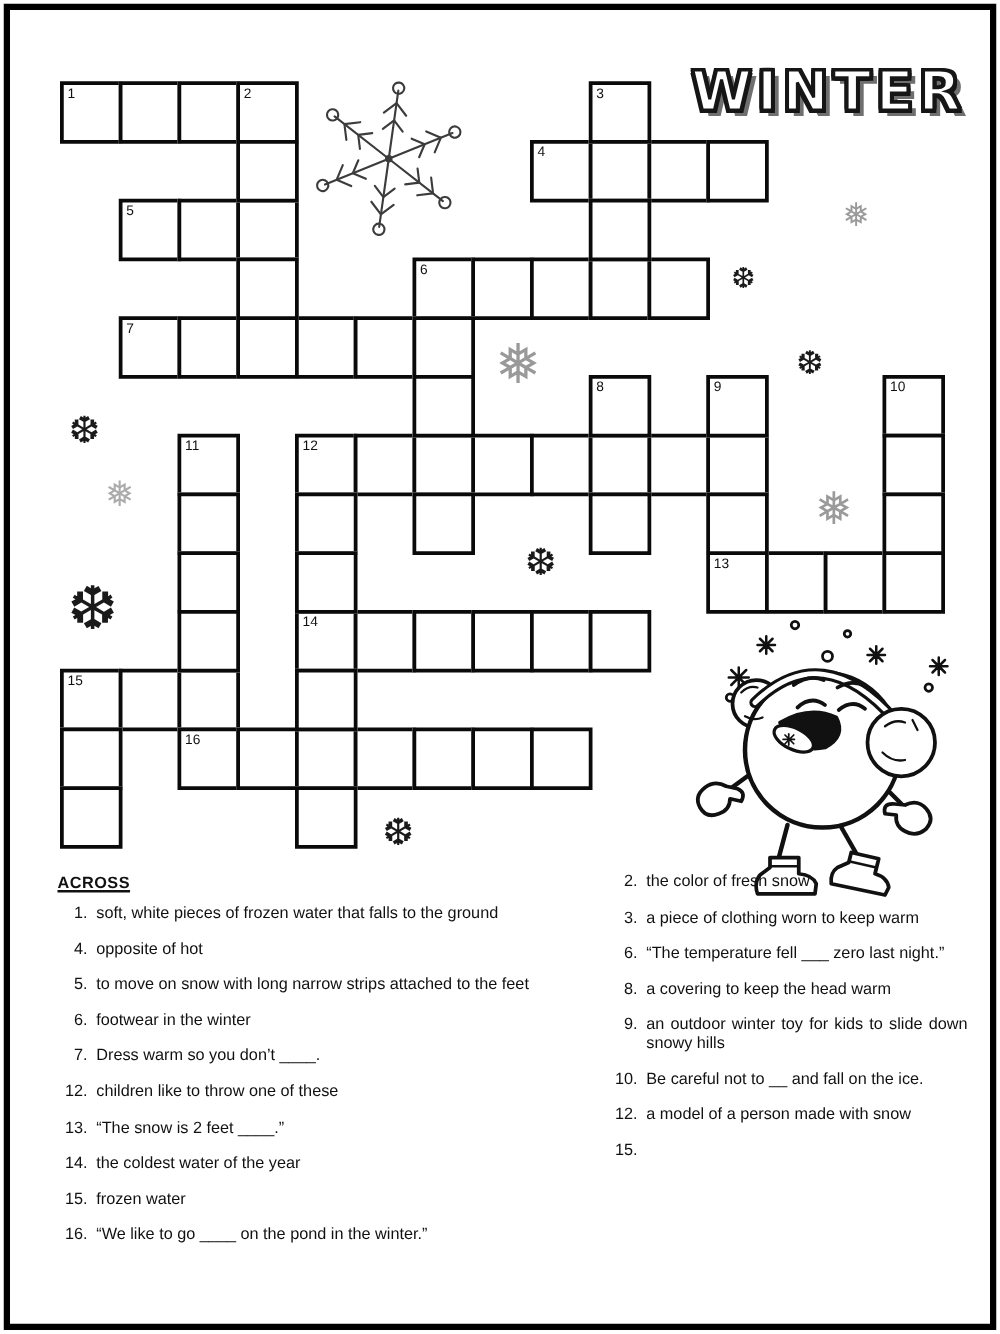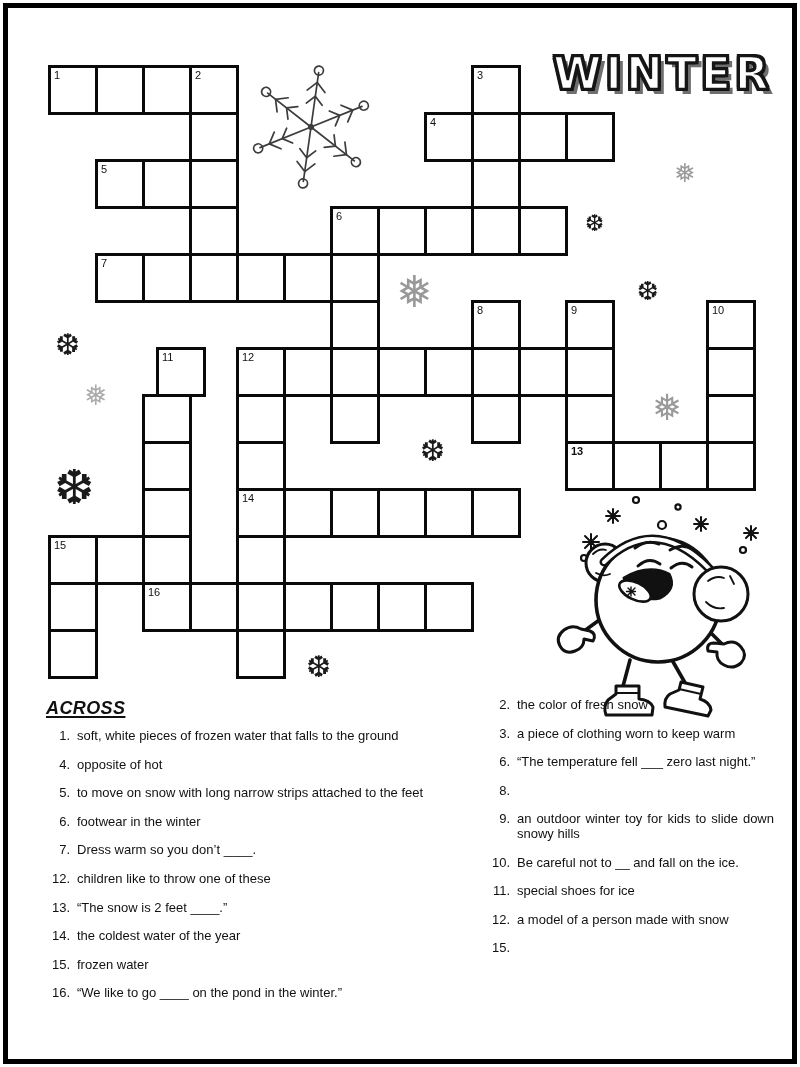--- a/index.html
+++ b/index.html
@@ -188,7 +188,7 @@
       </div>
       <div class="cell" style="left: 706px; top: 347px;"></div>
       <div class="cell" style="left: 706px; top: 394px;"></div>
-      <div class="cell" style="left: 156px; top: 347px;">
+      <div class="cell" style="left: 142px; top: 347px;">
         <span class="cnum">11</span>
       </div>
       <div class="cell" style="left: 142px; top: 394px;"></div>

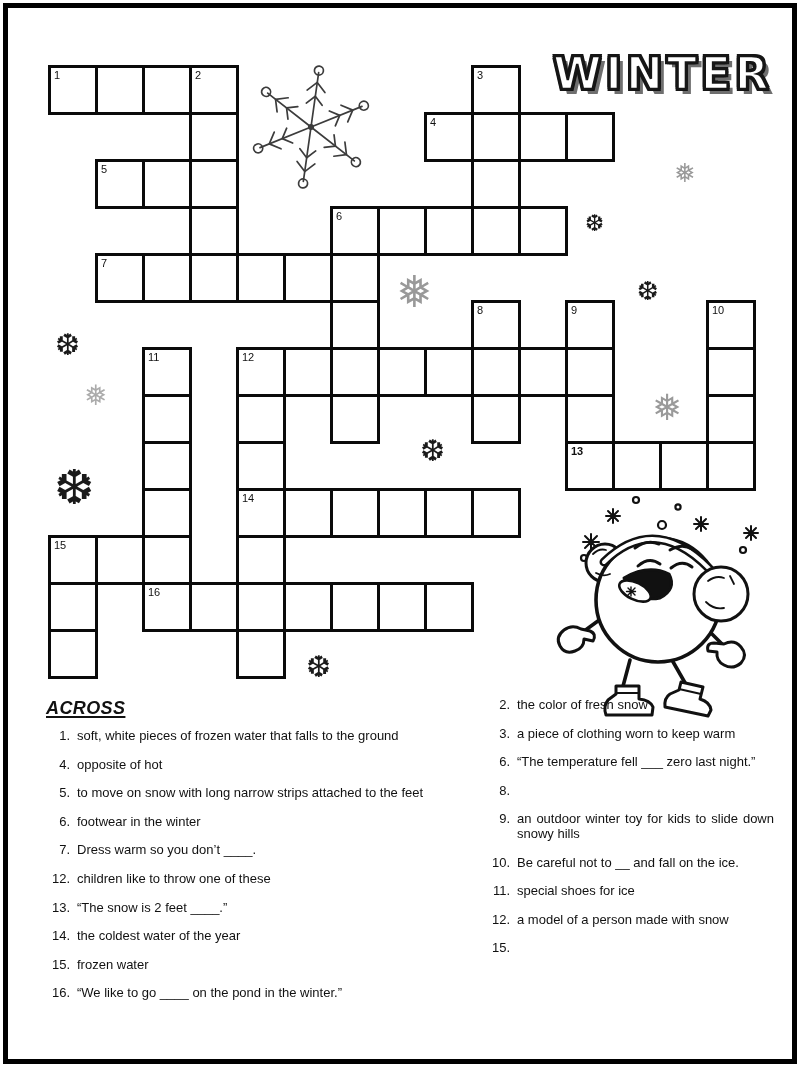--- a/index.html
+++ b/index.html
@@ -139,7 +139,7 @@
       <div class="cell" style="left: 471px; top: 347px;"></div>
       <div class="cell" style="left: 518px; top: 347px;"></div>
       <div class="cell" style="left: 565px; top: 347px;"></div>
-      <div class="cell" style="left: 565px; top: 441px; font-weight: bold;">
+      <div class="cell" style="left: 565px; top: 441px;">
         <span class="cnum">13</span>
       </div>
       <div class="cell" style="left: 612px; top: 441px;"></div>

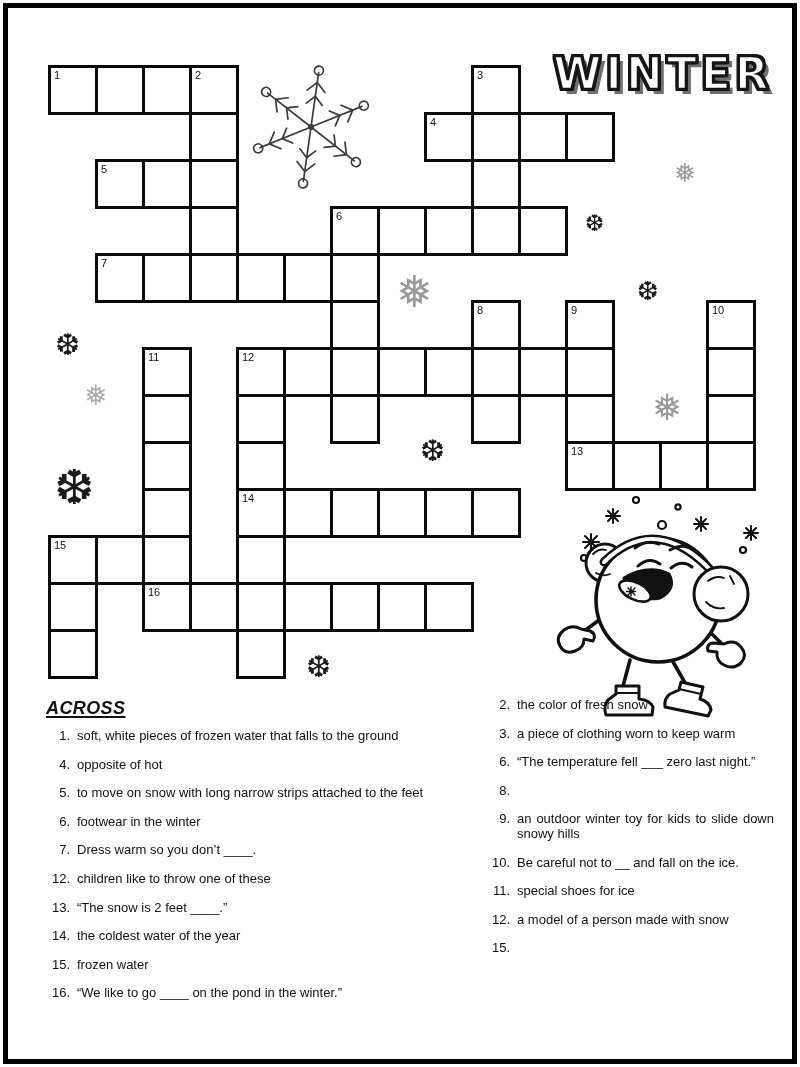--- a/index.html
+++ b/index.html
@@ -36,9 +36,9 @@
 
   
   .clues{position:absolute;z-index:8;}
-  .clues h2{margin:0 0 10px 0;font-size:18px;letter-spacing:.4px;
+  .clues h2{margin:0 0 10px 0;font-size:13px;letter-spacing:.4px;
             text-decoration:underline;text-underline-offset:2px;
-            text-decoration-thickness:2px;font-style:italic;}
+            text-decoration-thickness:2px;}
   .clue-list{list-style:none;margin:0;padding:0;}
   .clue{display:flex;margin-bottom:14px;font-size:13px;line-height:14.6px;}
   .clue .num{flex:0 0 24px;text-align:right;margin-right:7px;white-space:nowrap;}

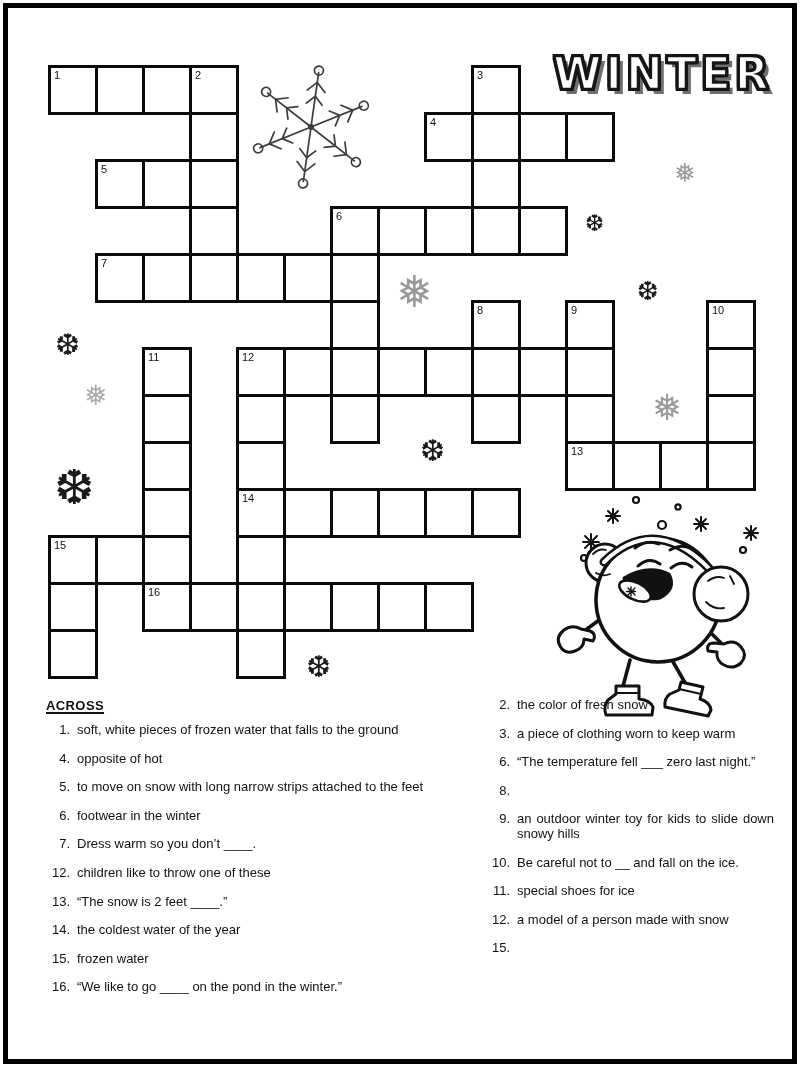--- a/index.html
+++ b/index.html
@@ -316,6 +316,7 @@
         </li>
         <li class="clue">
           <span class="num">8.</span>
+          <span class="txt">a covering to keep the head warm</span>
         </li>
         <li class="clue">
           <span class="num">9.</span>

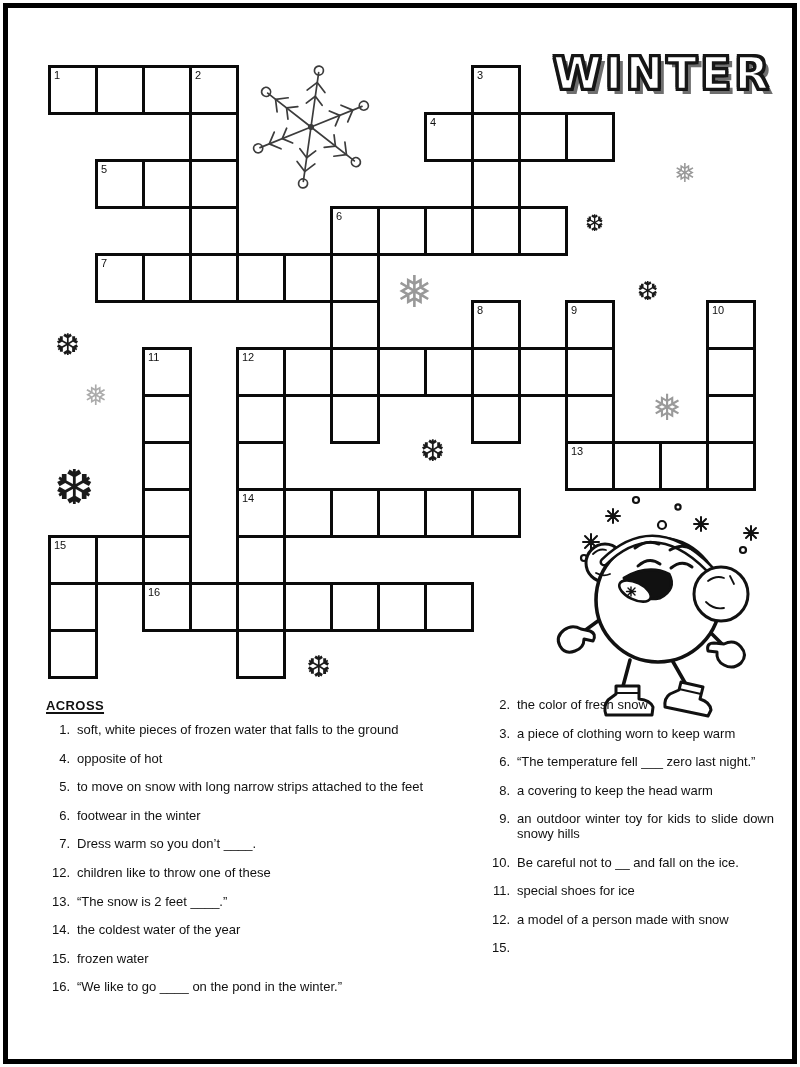--- a/index.html
+++ b/index.html
@@ -327,10 +327,6 @@
           <span class="txt">Be careful not to __ and fall on the ice.</span>
         </li>
         <li class="clue">
-          <span class="num">11.</span>
-          <span class="txt">special shoes for ice</span>
-        </li>
-        <li class="clue">
           <span class="num">12.</span>
           <span class="txt">a model of a person made with snow</span>
         </li>

